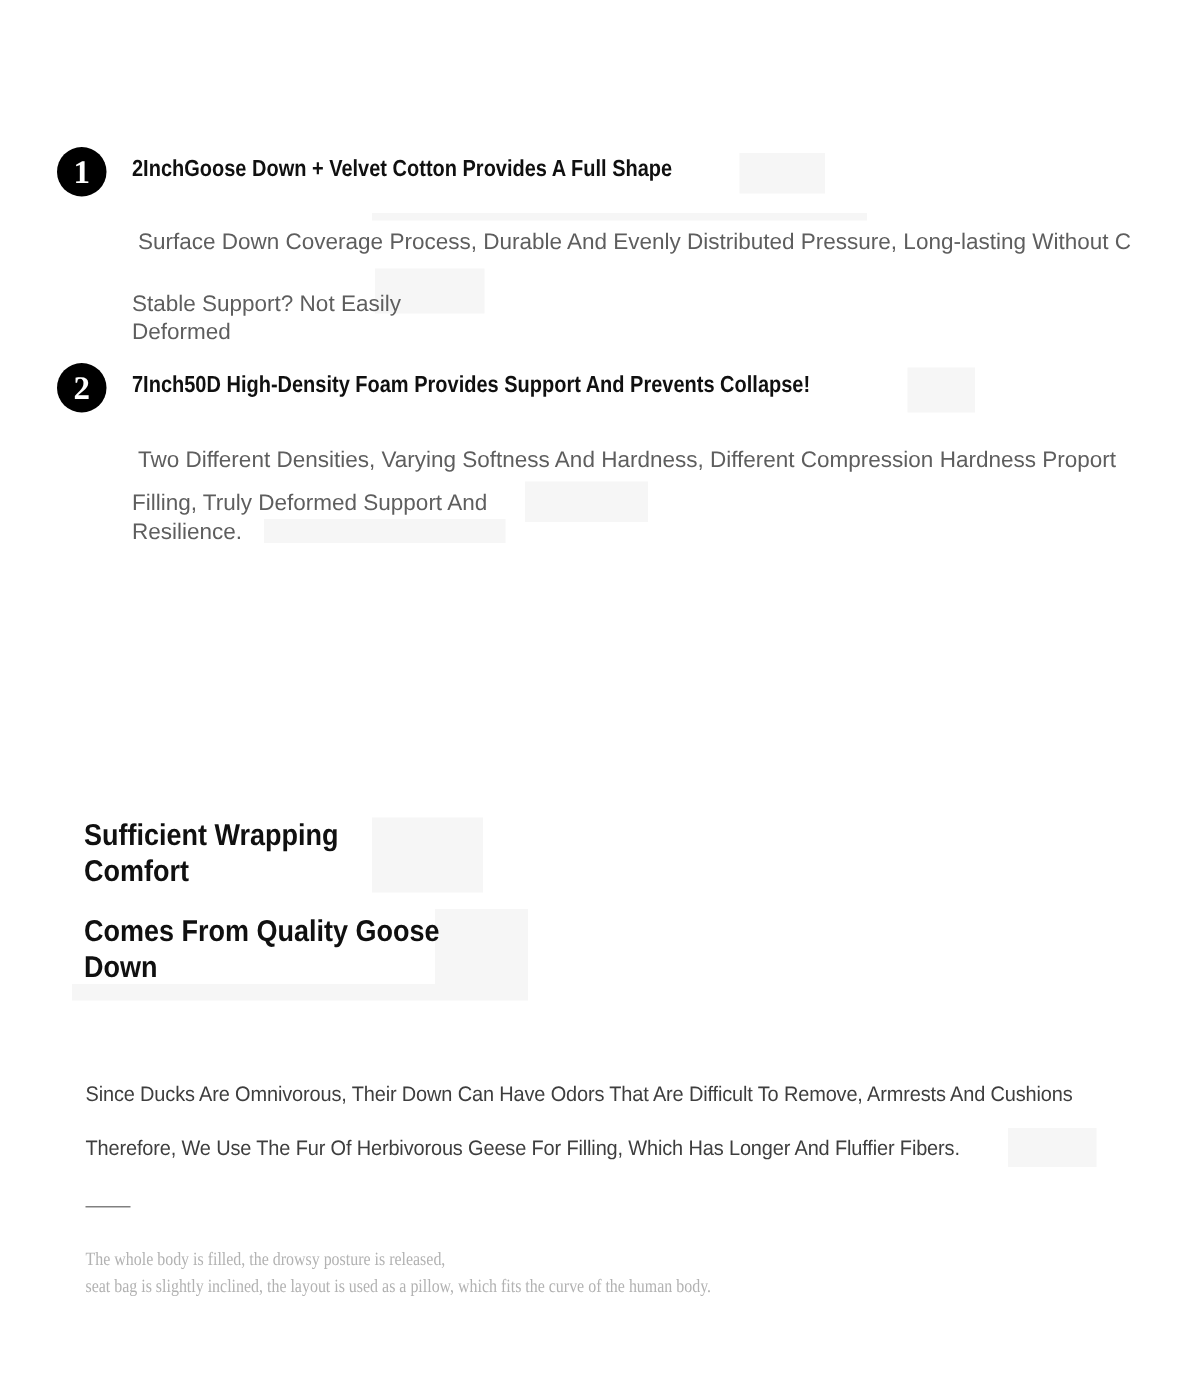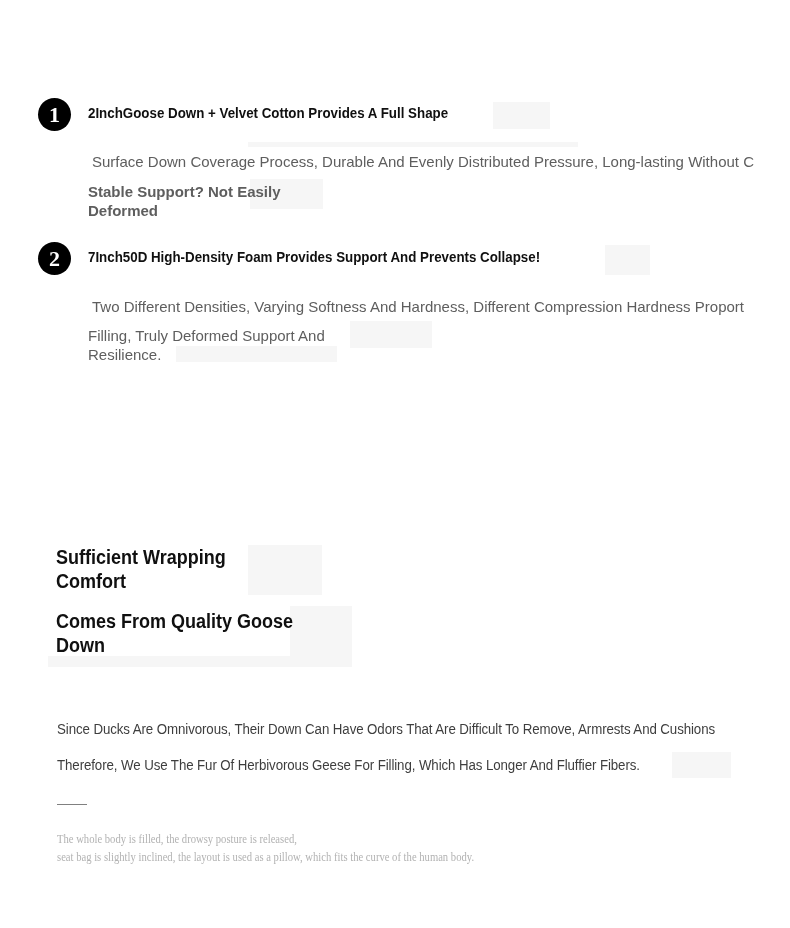--- a/index.html
+++ b/index.html
@@ -70,7 +70,7 @@
   </div>
   <div class="feature-title" style="top:104px;">2InchGoose Down + Velvet Cotton Provides A Full Shape</div>
   <div class="desc-long" style="top:153px;text-align:center;">Surface Down Coverage Process, Durable And Evenly Distributed Pressure, Long-lasting Without C</div>
-  <div class="desc-wrap" style="top:183px;width:210px;font-weight:bold;">Stable Support? Not Easily Deformed</div>
+  <div class="desc-wrap" style="top:194px;width:210px;">Stable Support? Not Easily Deformed</div>
 
   <div class="badge" style="left:38px;top:242px;">
     <span>2</span>

